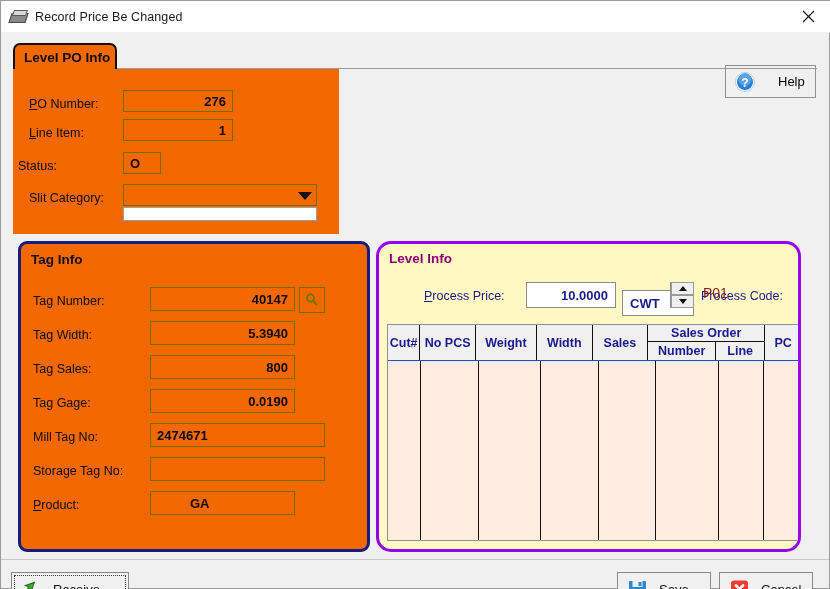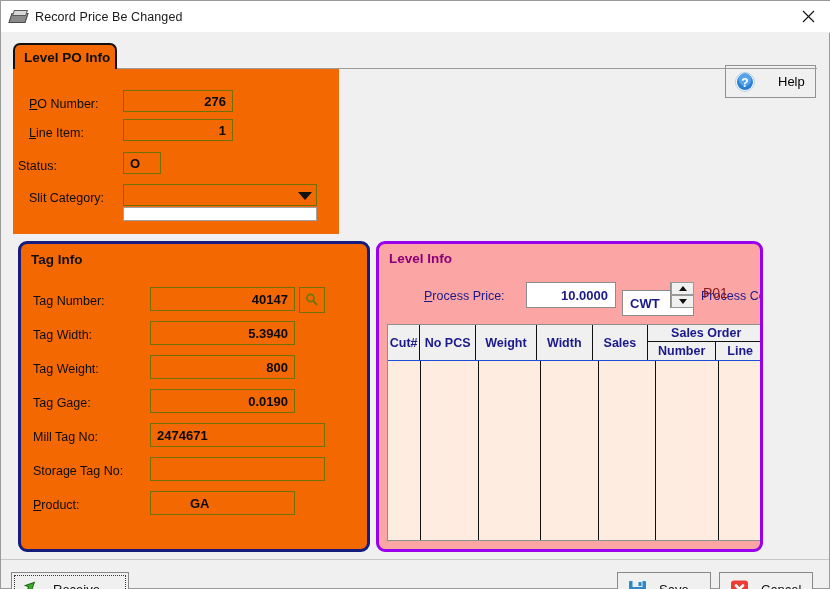--- a/index.html
+++ b/index.html
@@ -190,10 +190,10 @@
   
   .levelinfo {
     position: absolute; left: 375px; top: 209px;
-    width: 387px; height: 311px;
-    background: #fca5a5;
+    width: 425px; height: 311px;
+    background: #fef9c3;
     border: 3px solid #9900ee;
-    border-radius: 9px;
+    border-radius: 15px;
     box-sizing: border-box;
     overflow: hidden;
   }

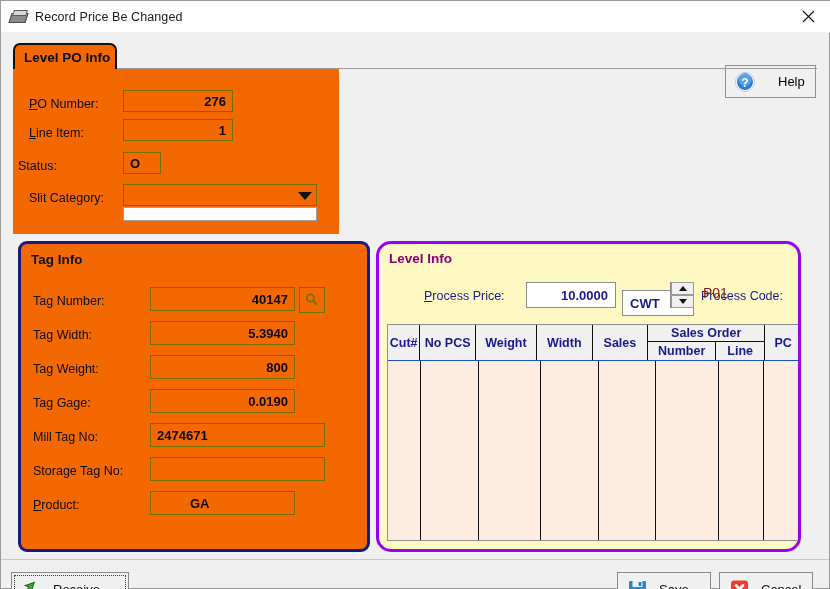--- a/index.html
+++ b/index.html
@@ -390,7 +390,7 @@
       <div class="olabel" style="left:12px; top:84px;">Tag Width:</div>
       <div class="ofield right" style="position:absolute; left:129px; top:77px; width:145px; height:24px;">5.3940</div>
 
-      <div class="olabel" style="left:12px; top:118px;">Tag Weight:</div>
+      <div class="olabel" style="left:12px; top:118px;">Tag Sales:</div>
       <div class="ofield right" style="position:absolute; left:129px; top:111px; width:145px; height:24px;">800</div>
 
       <div class="olabel" style="left:12px; top:152px;">Tag Gage:</div>

